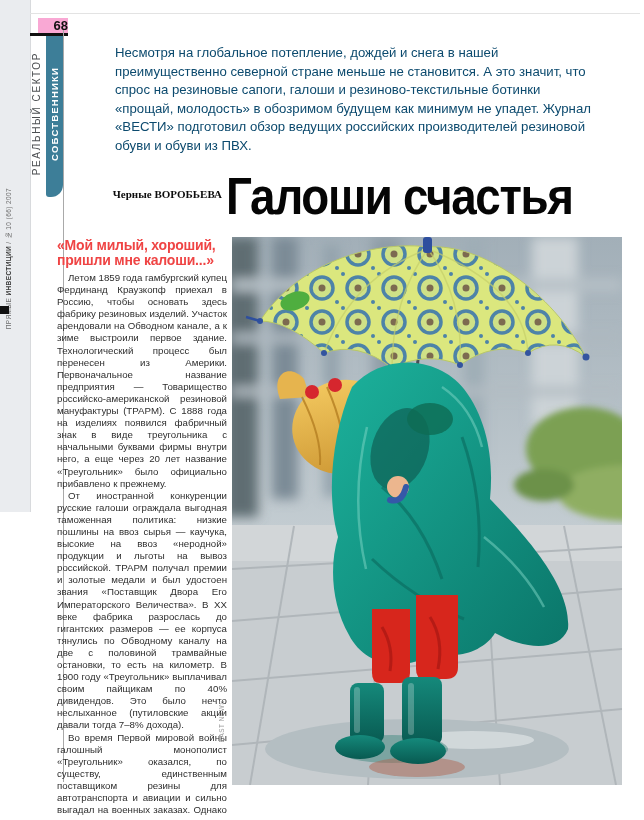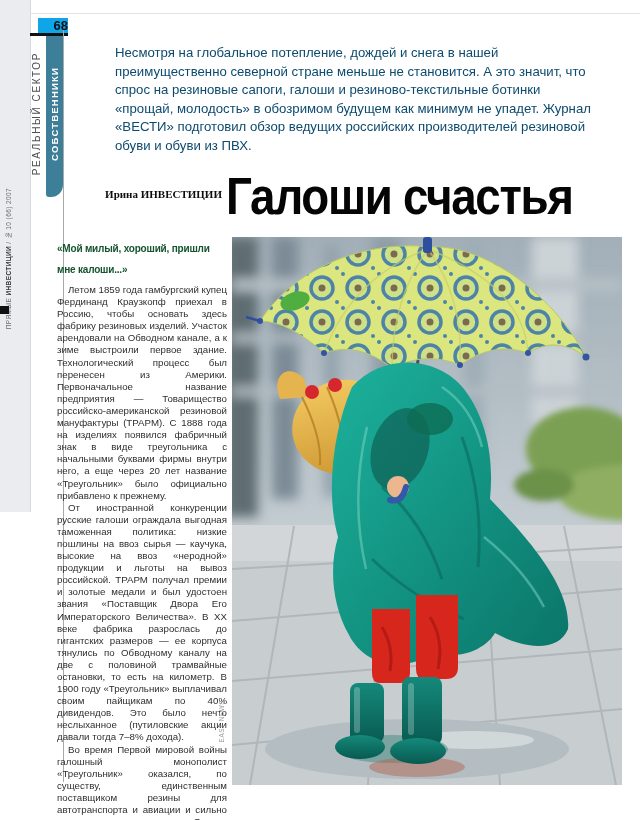--- a/index.html
+++ b/index.html
@@ -19,7 +19,7 @@
     border-radius:0 0 12px 3px;display:flex;align-items:center;justify-content:center;}
   .rubric-tab .vtext{font-size:9.5px;font-weight:bold;letter-spacing:1.2px;color:#fff;}
 
-  .pageno-chip{position:absolute;left:38px;top:18px;width:30px;height:15px;background:#0ea5e9;
+  .pageno-chip{position:absolute;left:38px;top:18px;width:30px;height:15px;background:#f9a8d4;
     text-align:right;font-size:13px;font-weight:bold;line-height:15px;}
   .topline{position:absolute;left:30px;top:33px;width:38px;height:3px;background:#111;}
   .vert-rule{position:absolute;left:63px;top:30px;width:1px;height:752px;background:#a9a9a9;}

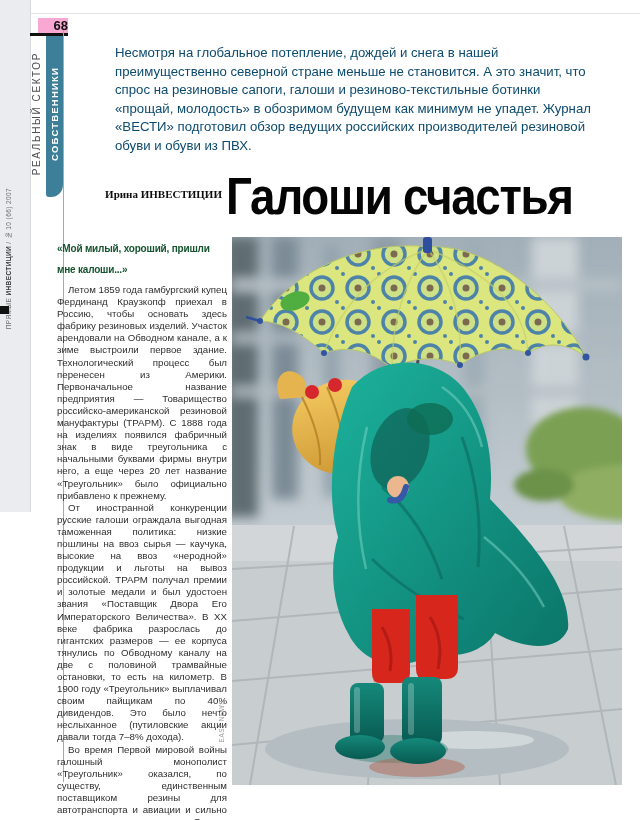--- a/index.html
+++ b/index.html
@@ -78,7 +78,7 @@
   <div class="print-mark"></div>
 
   <div class="lead">Несмотря на глобальное потепление, дождей и снега в нашей преимущественно северной стране меньше не становится. А это значит, что спрос на резиновые сапоги, галоши и резиново-текстильные ботинки «прощай, молодость» в обозримом будущем как минимум не упадет. Журнал «ВЕСТИ» подготовил обзор ведущих российских производителей резиновой обуви и обуви из ПВХ.</div>
-  <div class="author">Ирина ИНВЕСТИЦИИ</div>
+  <div class="author">Черные ВОРОБЬЕВА</div>
   <div class="headline">Галоши счастья</div>
 
   <div class="column">

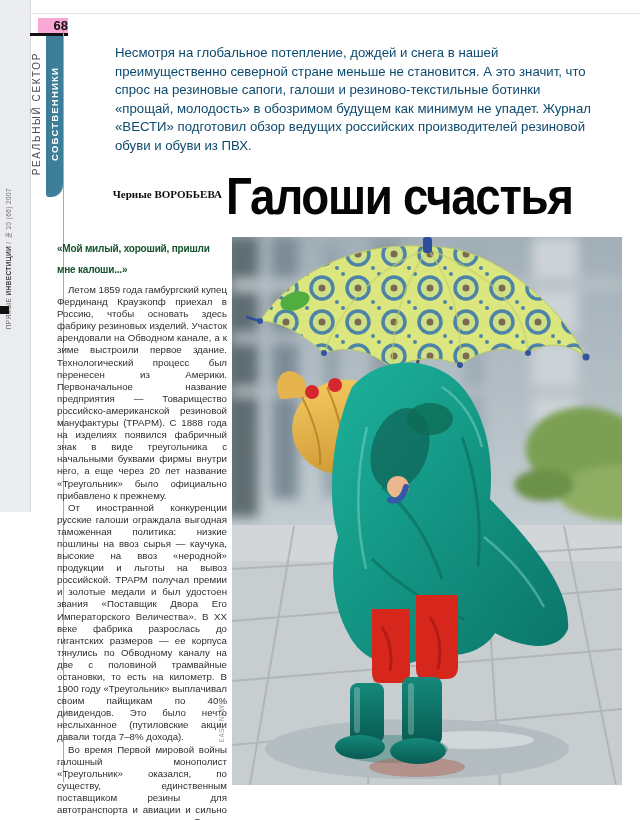--- a/index.html
+++ b/index.html
@@ -40,8 +40,8 @@
 
   
   .column{position:absolute;left:57px;top:238px;width:170px;}
-  .subhead{margin:0 0 4px 0;font-size:10px;line-height:21px;font-weight:bold;
-    letter-spacing:-.2px;color:#14532d;}
+  .subhead{margin:0 0 4px 0;font-size:14px;line-height:15px;font-weight:bold;
+    letter-spacing:-.2px;color:#ef4444;}
   .column p{margin:0;font-size:9.7px;line-height:12.1px;text-align:justify;color:#2e2e2e;}
   .column p.ind{text-indent:11px;margin-top:0;}
 

